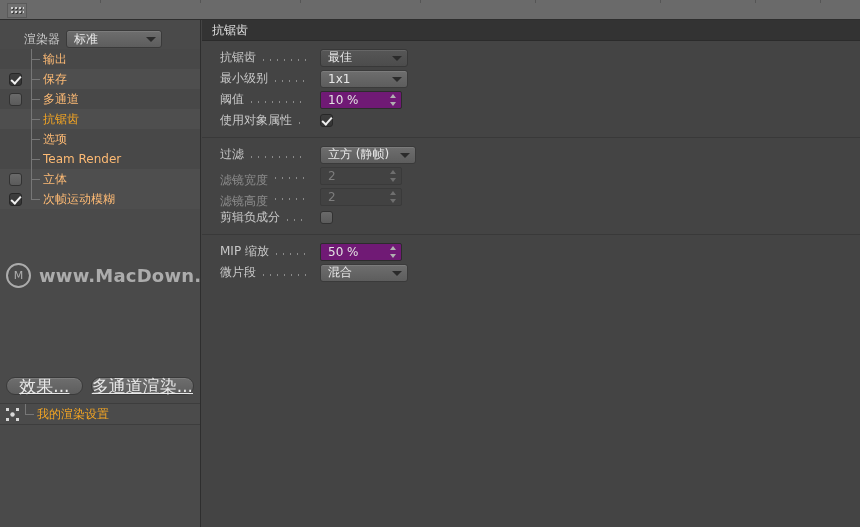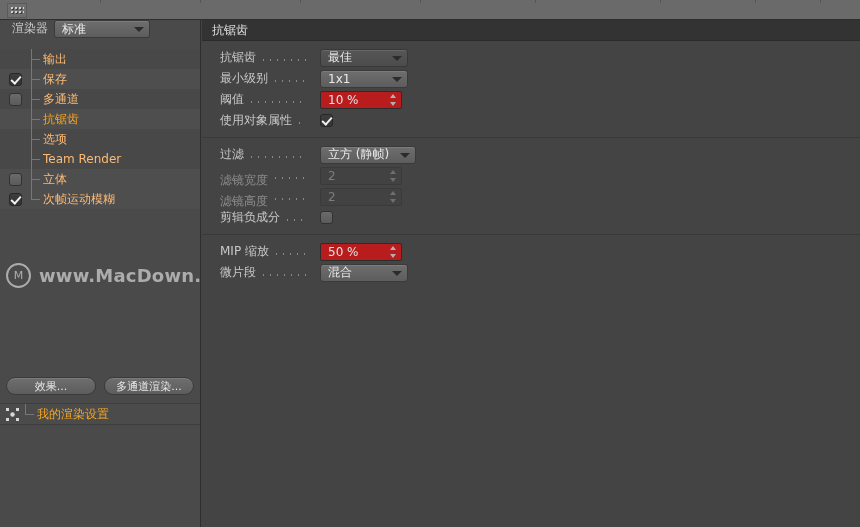--- a/index.html
+++ b/index.html
@@ -55,8 +55,8 @@
   .renderer-row {
     position: absolute; left: 0; top: 0;
     width: 200px; height: 28px;
-    display: flex; align-items: flex-start;
-    padding-left: 12px;
+    display: flex; align-items: flex-end;
+    padding-left: 24px;
     box-sizing: border-box;
     font-family: Liberation Mono, monospace;
   }

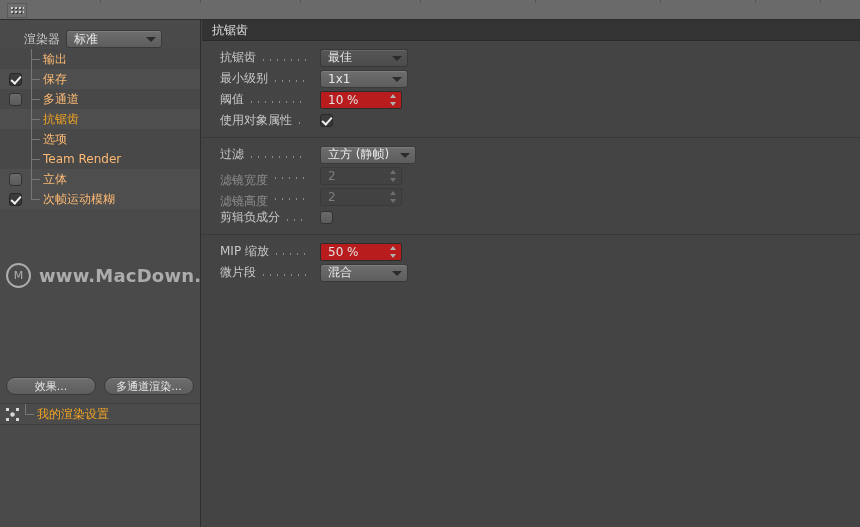--- a/index.html
+++ b/index.html
@@ -289,7 +289,7 @@
     position: relative;
     height: 18px;
     width: 82px;
-    background: #b91c1c;
+    background: #701a75;
     border: 1px solid #2c2c2c;
     border-radius: 2px;
     box-sizing: border-box;

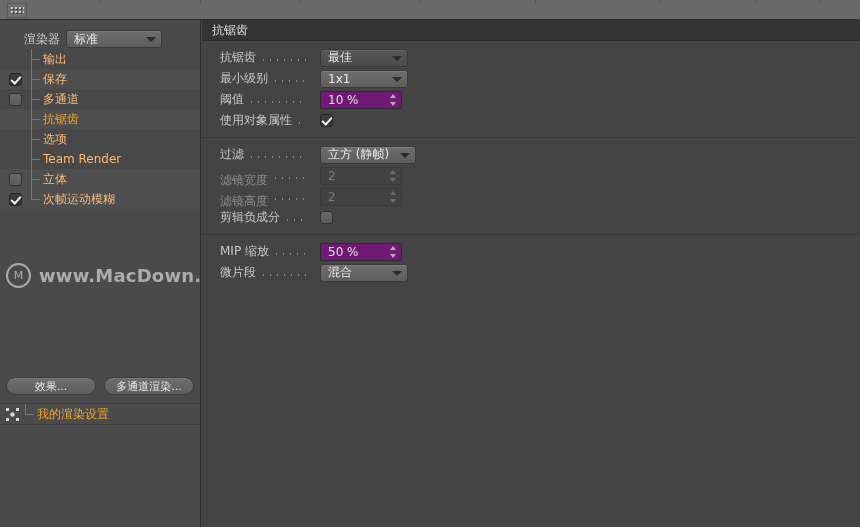--- a/index.html
+++ b/index.html
@@ -193,9 +193,10 @@
     border-radius: 9px;
     box-sizing: border-box;
     display: flex; align-items: center; justify-content: center;
-    font-size: 11px; color: #e8e8e8;
+    font-size: 17px; color: #e8e8e8;
     white-space: nowrap;
     box-shadow: inset 0 1px 0 rgba(255,255,255,0.10);
+    text-decoration: underline;
   }
 
   .preset-row {

